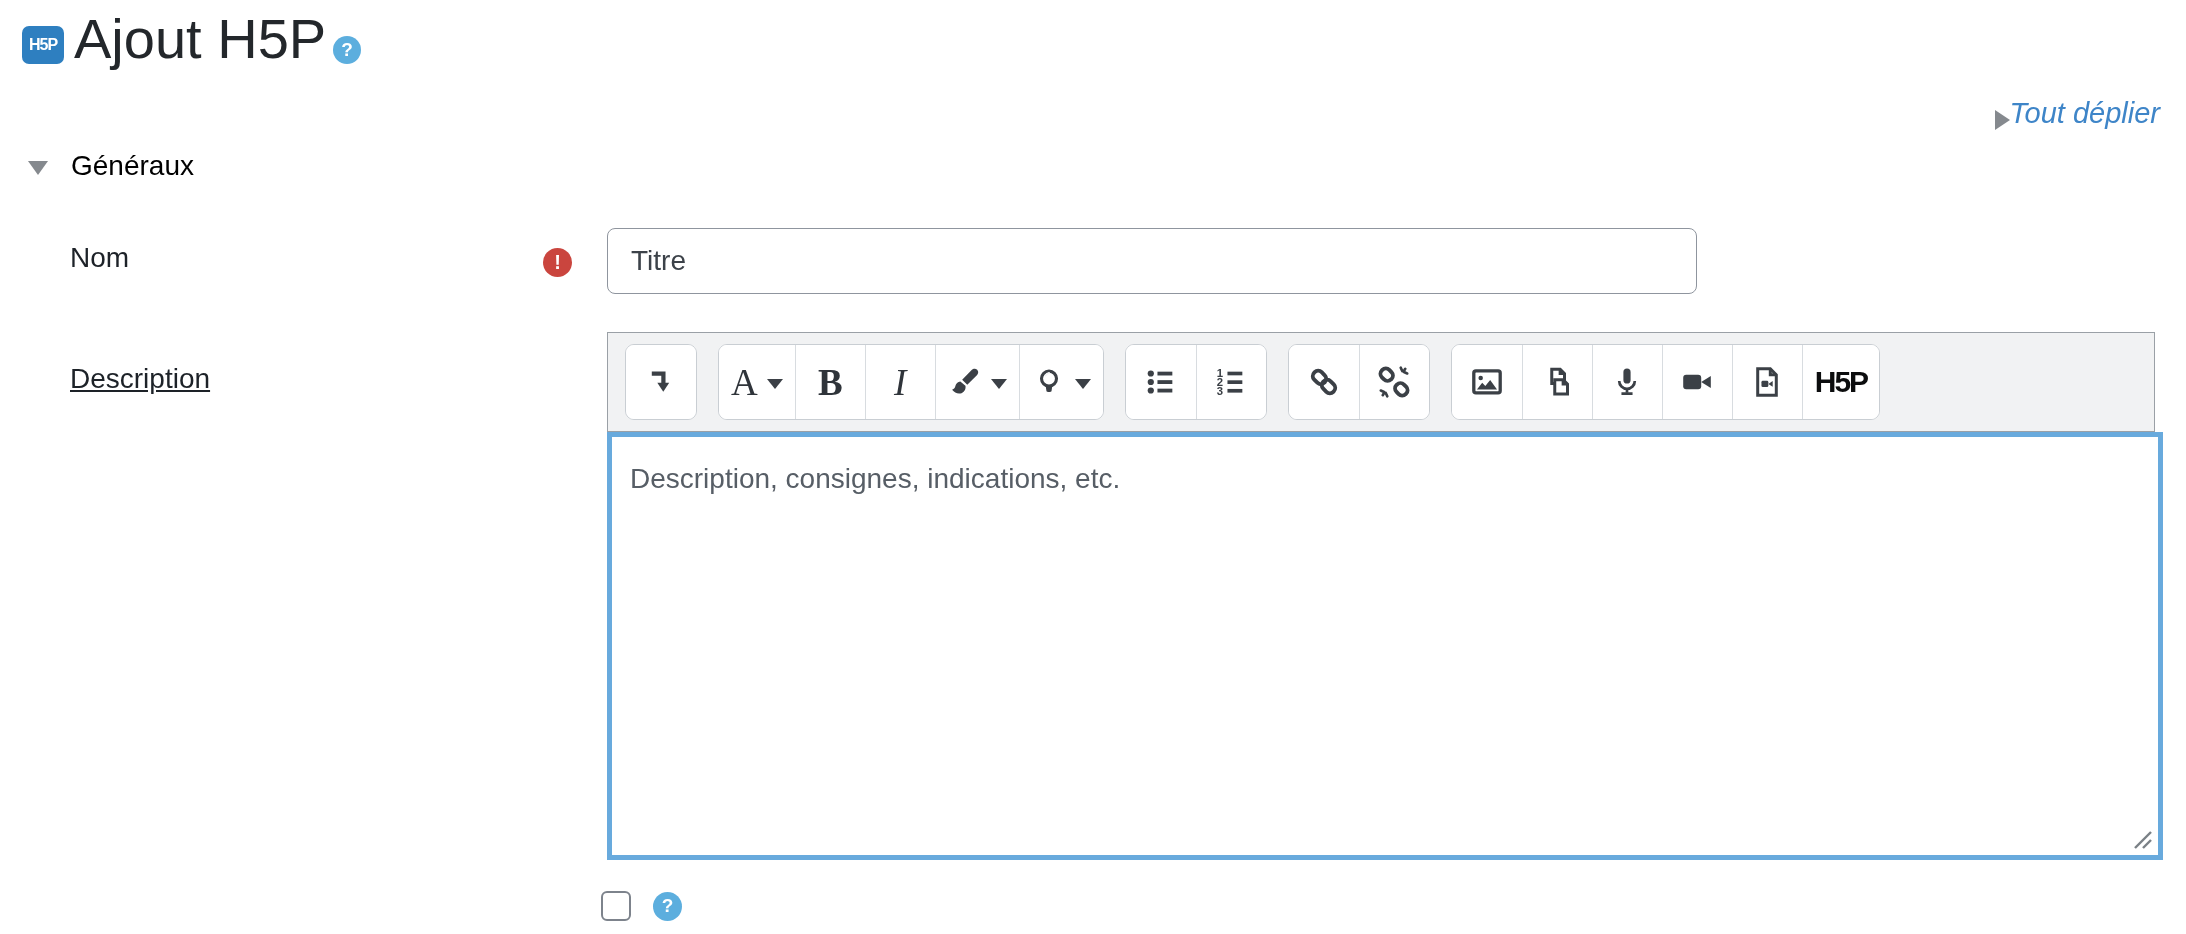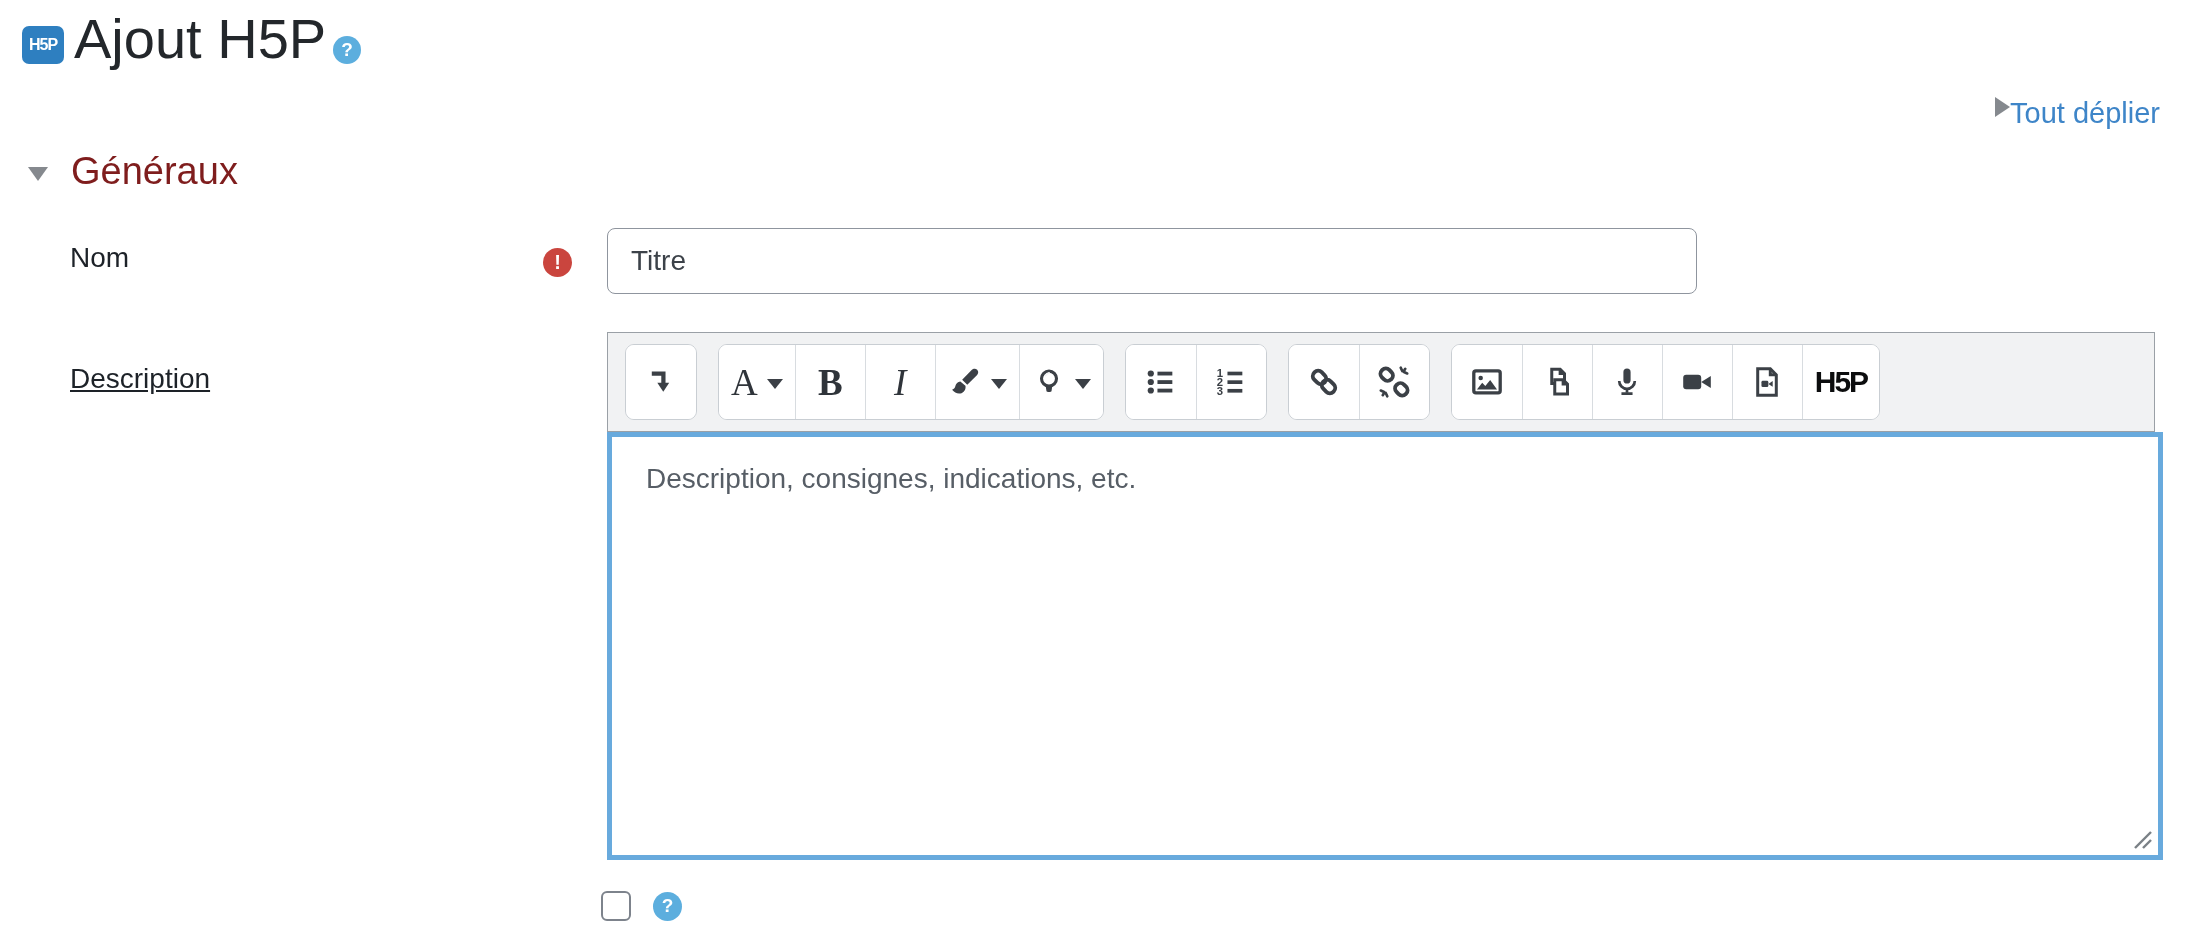--- a/index.html
+++ b/index.html
@@ -15,7 +15,7 @@
     display:inline-flex;align-items:center;justify-content:center;font-weight:700;font-size:19px;cursor:pointer;}
   .title-help{position:absolute;left:333px;top:36px;}
 
-  .expand-all{position:absolute;top:97px;right:26px;display:flex;align-items:flex-start;gap:0;cursor:pointer;}
+  .expand-all{position:absolute;top:97px;right:26px;display:flex;align-items:flex-end;gap:0;cursor:pointer;font-style:italic;}
   .tri-right{width:0;height:0;border-left:15px solid #85898e;border-top:10px solid transparent;border-bottom:10px solid transparent;}
   .expand-all a{color:#3e85c8;font-size:29px;text-decoration:none;}
 

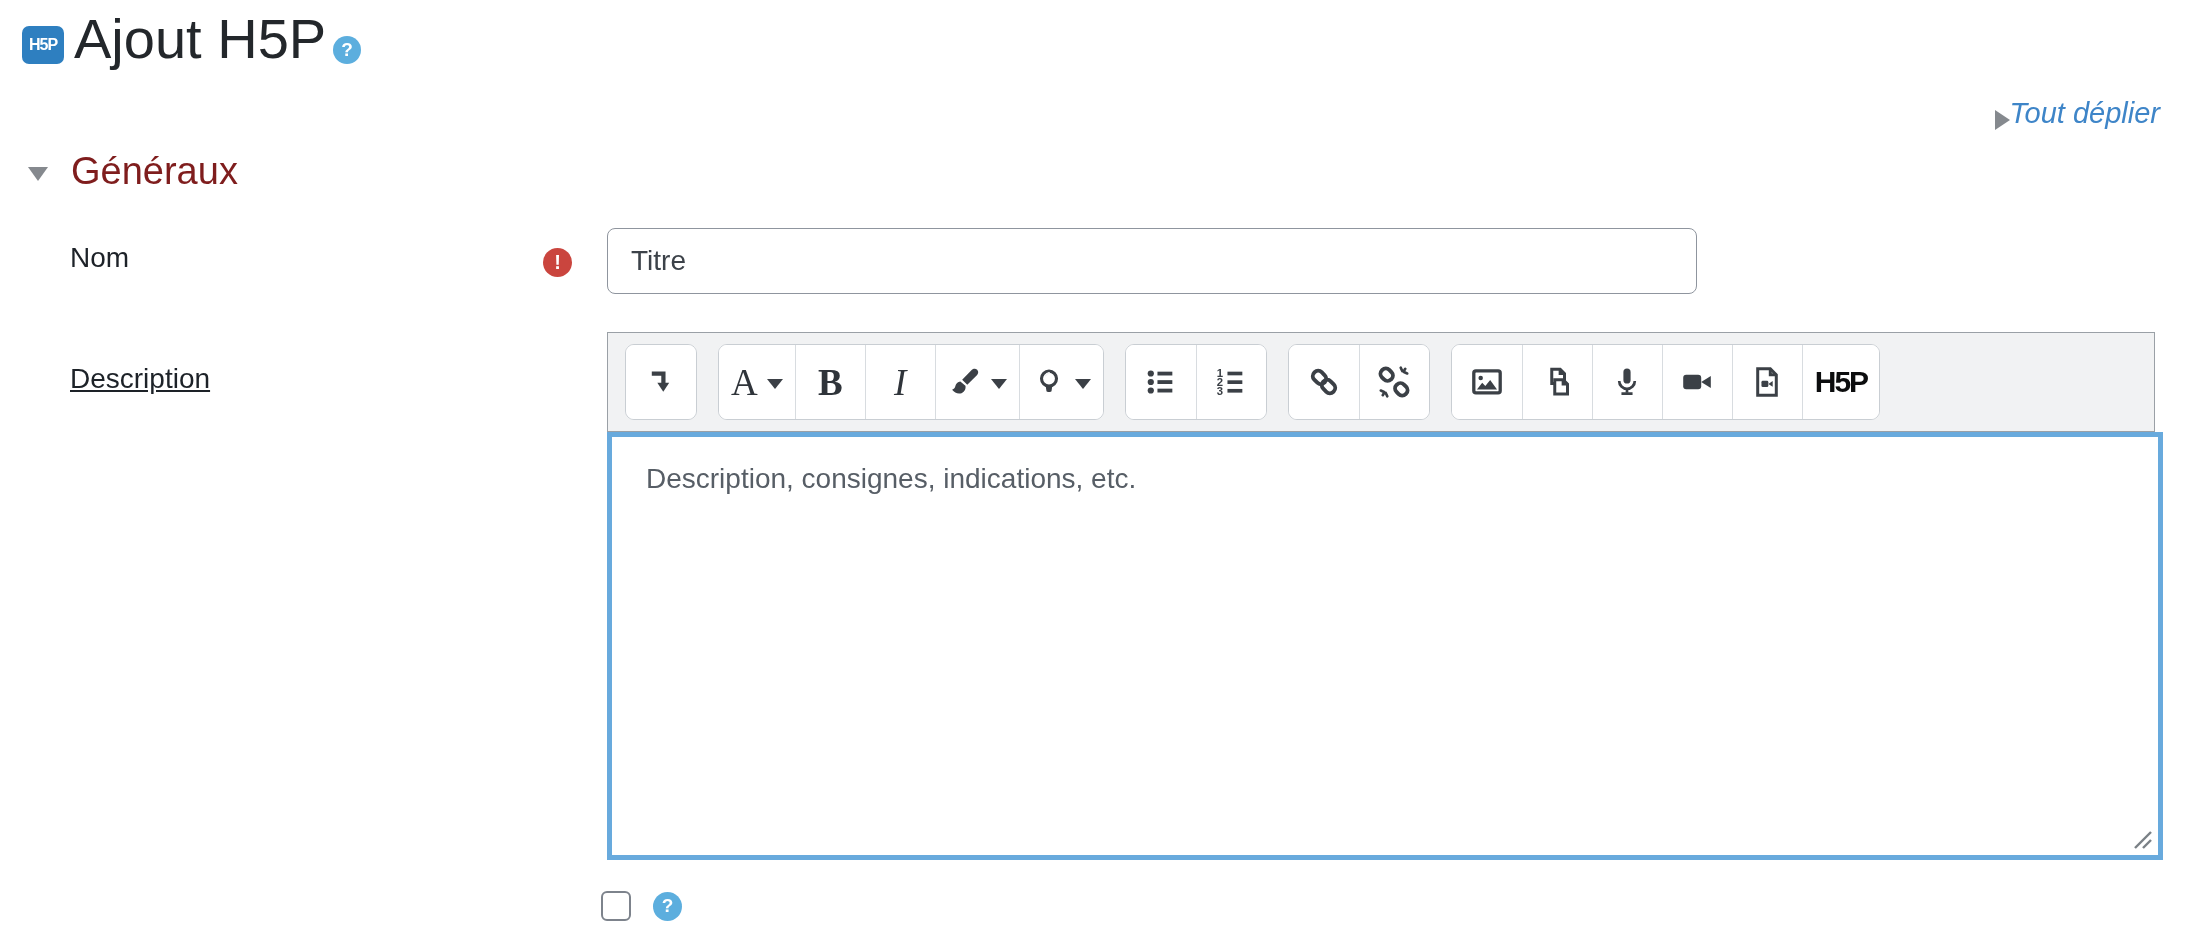--- a/index.html
+++ b/index.html
@@ -22,7 +22,7 @@
   
   .section-header{position:absolute;left:28px;top:150px;display:flex;align-items:center;gap:23px;cursor:pointer;}
   .tri-down{width:0;height:0;border-top:14px solid #85898e;border-left:10px solid transparent;border-right:10px solid transparent;margin-top:4px;}
-  .section-header a{color:#7f1d1d;font-size:38px;font-weight:400;text-decoration:none;}
+  .section-header a{color:#000000;font-size:28px;font-weight:400;text-decoration:none;}
 
   
   .form-label{position:absolute;left:70px;font-size:28px;color:#1d2228;}

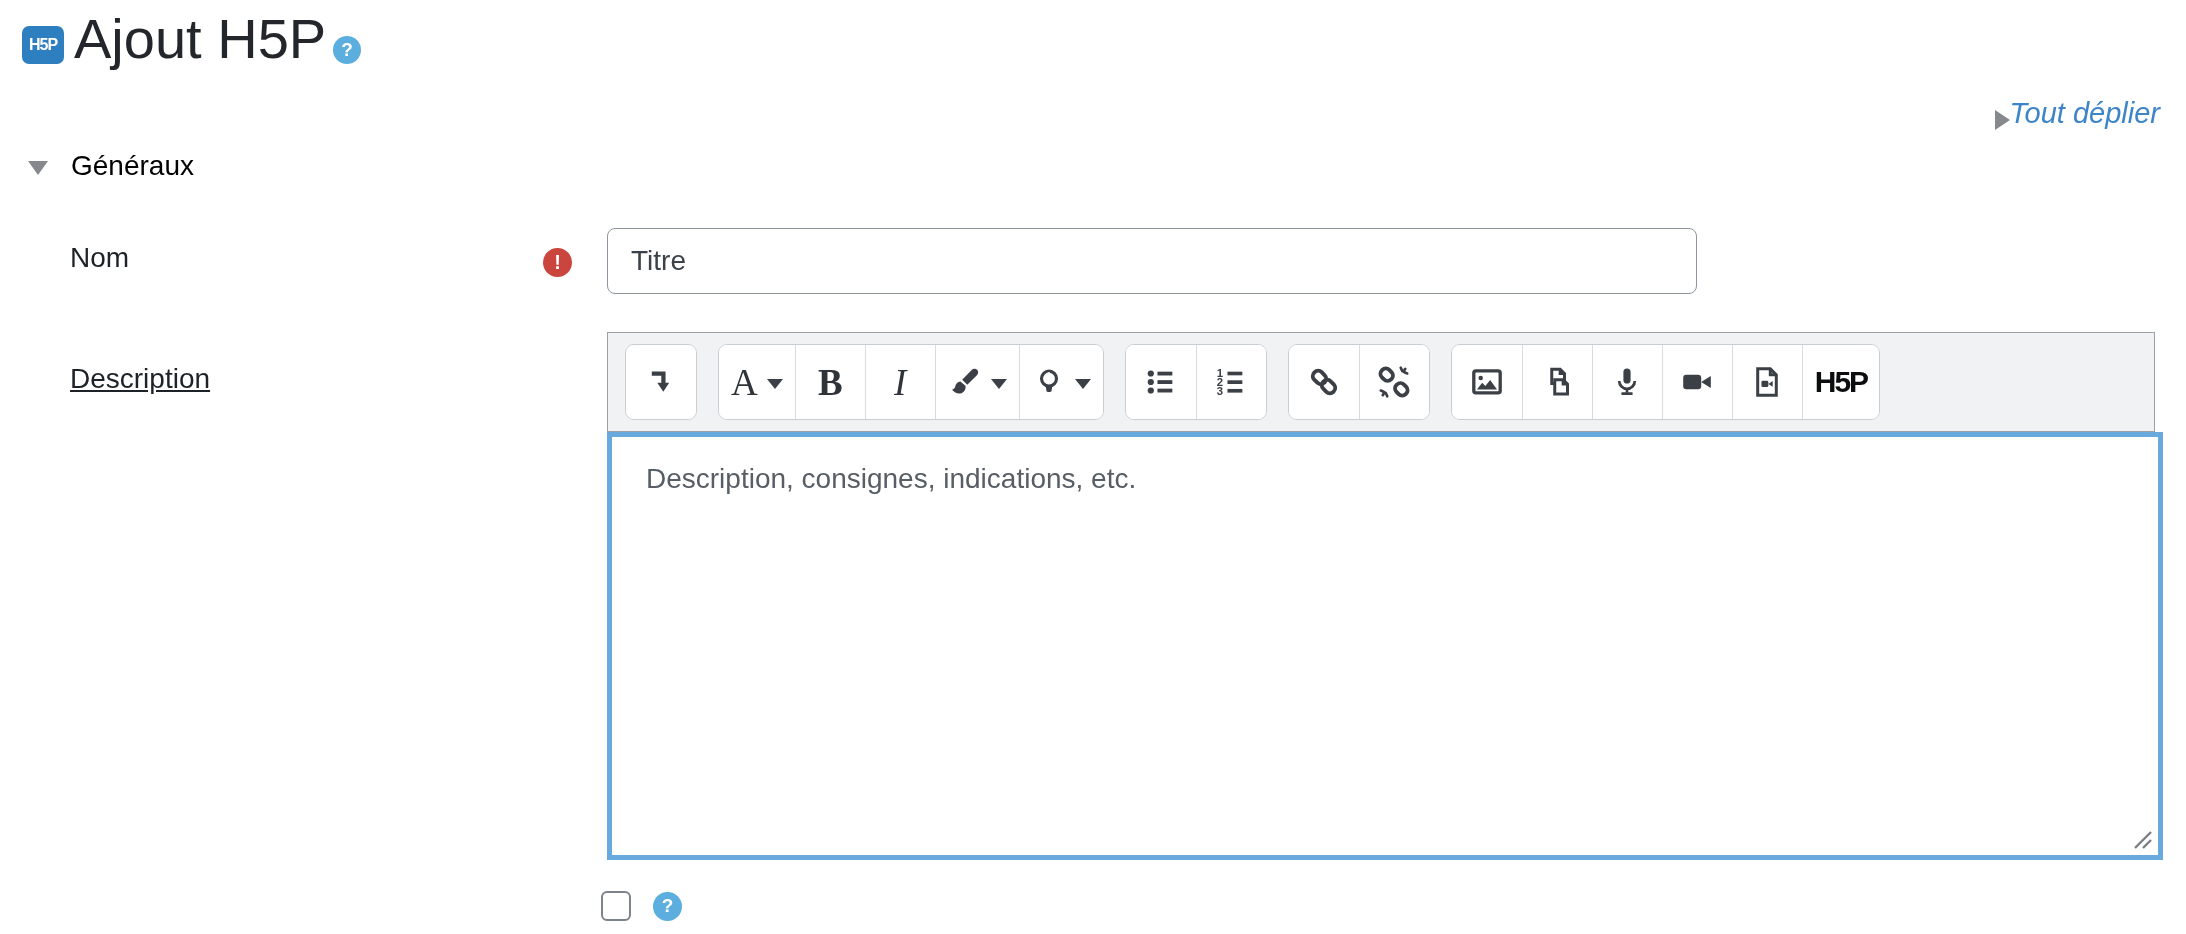--- a/index.html
+++ b/index.html
@@ -53,7 +53,7 @@
 
   .editor-content{width:1556px;height:428px;box-sizing:border-box;background:#fff;
     border:5px solid #68aadd;position:relative;cursor:text;}
-  .editor-content p{margin:0;padding:26px 34px;font-size:28px;color:#575e66;}
+  .editor-content p{margin:0;padding:26px 18px;font-size:28px;color:#575e66;}
   .resize-handle{position:absolute;right:3px;bottom:3px;cursor:nwse-resize;}
 
   

